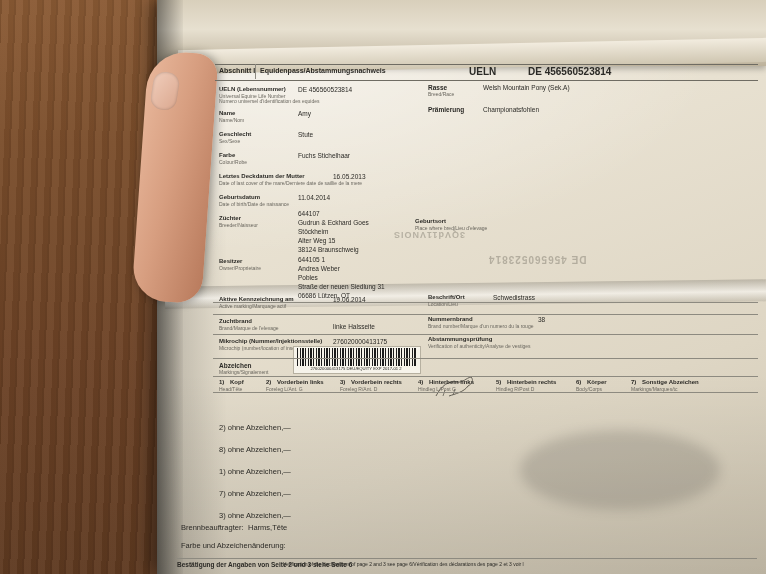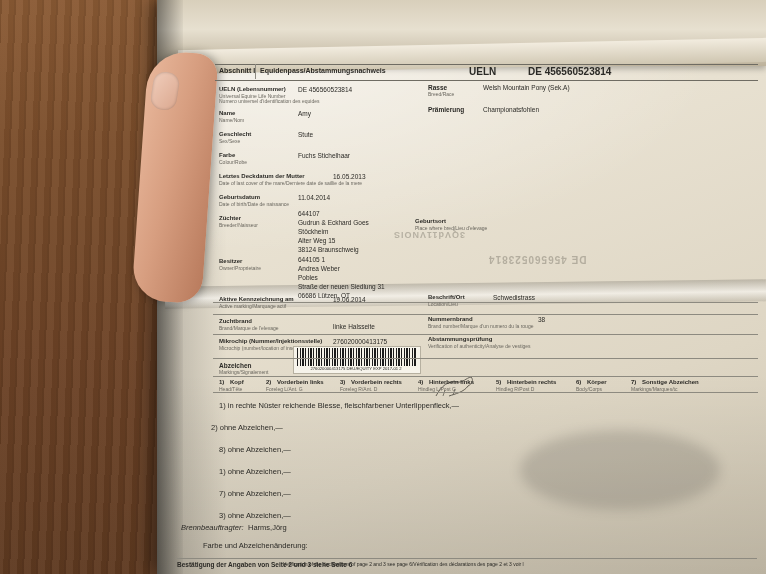--- a/index.html
+++ b/index.html
@@ -279,7 +279,6 @@
 
     <div class="line" style="left:30px;top:334px;width:545px;"></div>
 
-    <div class="t s75" style="left:36px;top:343px;">1) in rechte Nüster reichende Blesse, fleischfarbener Unterlippenfleck,—</div>
     <div class="t s75" style="left:28px;top:365px;">2) ohne Abzeichen,—</div>
     <div class="t s75" style="left:36px;top:387px;">8) ohne Abzeichen,—</div>
     <div class="t s75" style="left:36px;top:409px;">1) ohne Abzeichen,—</div>

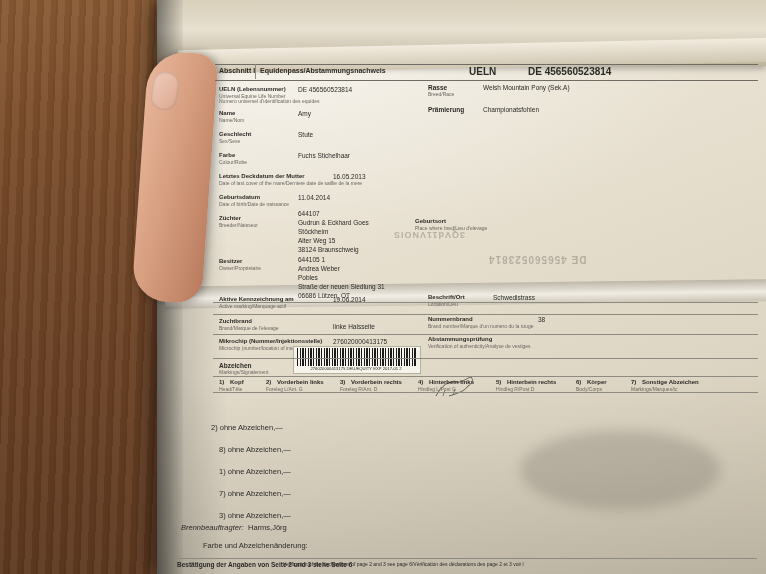--- a/index.html
+++ b/index.html
@@ -279,7 +279,7 @@
 
     <div class="line" style="left:30px;top:334px;width:545px;"></div>
 
-    <div class="t s75" style="left:28px;top:365px;">2) ohne Abzeichen,—</div>
+    <div class="t s75" style="left:36px;top:365px;">2) ohne Abzeichen,—</div>
     <div class="t s75" style="left:36px;top:387px;">8) ohne Abzeichen,—</div>
     <div class="t s75" style="left:36px;top:409px;">1) ohne Abzeichen,—</div>
     <div class="t s75" style="left:36px;top:431px;">7) ohne Abzeichen,—</div>

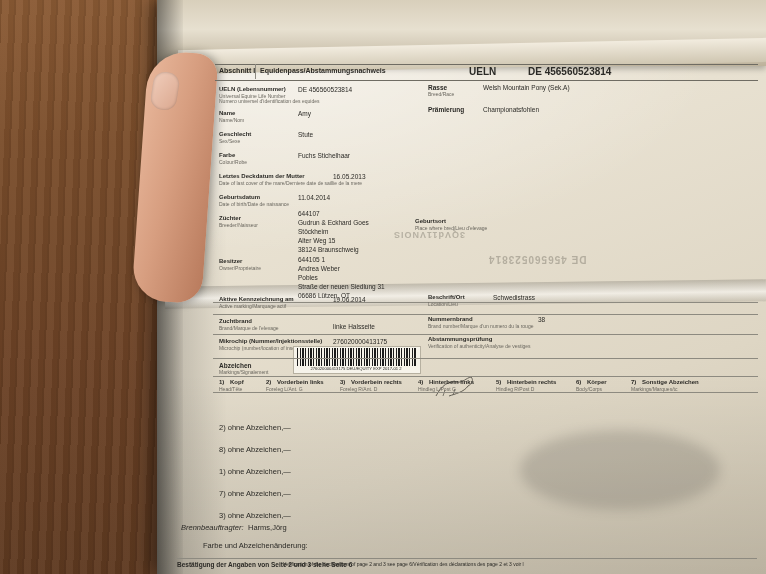--- a/index.html
+++ b/index.html
@@ -285,7 +285,7 @@
     <div class="t s75" style="left:36px;top:431px;">7) ohne Abzeichen,—</div>
     <div class="t s75" style="left:36px;top:453px;">3) ohne Abzeichen,—</div>
 
-    <div class="t s75" style="left:-2px;top:465px;font-style:italic;">Brennbeauftragter:</div>
+    <div class="t s75" style="left:-2px;top:465px;">Brennbeauftragter:</div>
     <div class="t s75" style="left:65px;top:465px;">Harms,Jörg</div>
     <div class="t s75" style="left:-2px;top:483px;margin-left:22px;">Farbe und Abzeichenänderung:</div>
 

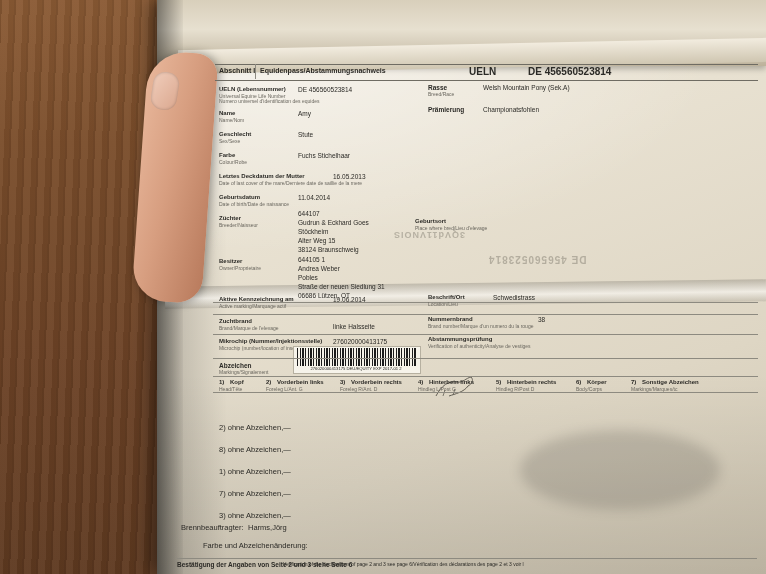--- a/index.html
+++ b/index.html
@@ -286,7 +286,7 @@
     <div class="t s75" style="left:36px;top:453px;">3) ohne Abzeichen,—</div>
 
     <div class="t s75" style="left:-2px;top:465px;">Brennbeauftragter:</div>
-    <div class="t s75" style="left:65px;top:465px;">Harms,Jörg</div>
+    <div class="t s75" style="left:65px;top:465px;">Harms,Tête</div>
     <div class="t s75" style="left:-2px;top:483px;margin-left:22px;">Farbe und Abzeichenänderung:</div>
 
     <div class="line" style="left:-6px;top:500px;width:580px;"></div>

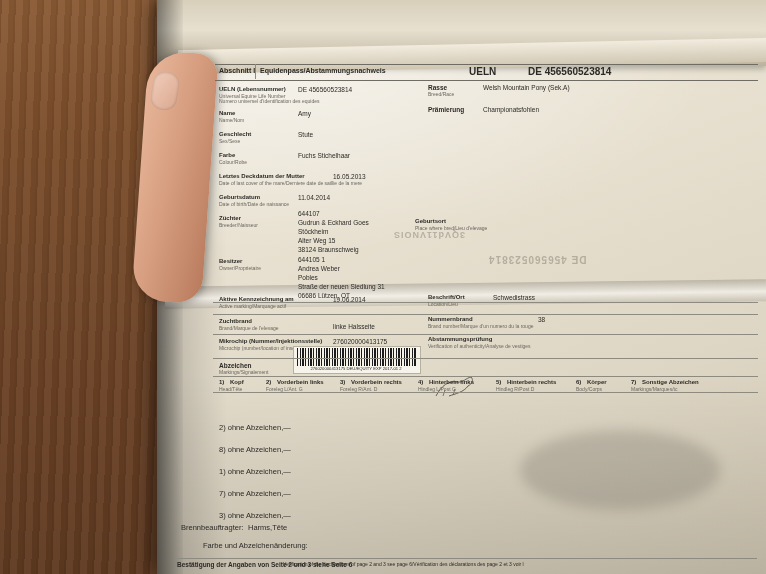--- a/index.html
+++ b/index.html
@@ -287,7 +287,7 @@
 
     <div class="t s75" style="left:-2px;top:465px;">Brennbeauftragter:</div>
     <div class="t s75" style="left:65px;top:465px;">Harms,Tête</div>
-    <div class="t s75" style="left:-2px;top:483px;margin-left:22px;">Farbe und Abzeichenänderung:</div>
+    <div class="t s75" style="left:-2px;top:483px;">Farbe und Abzeichenänderung:</div>
 
     <div class="line" style="left:-6px;top:500px;width:580px;"></div>
     <div class="t s5" style="left:100px;top:503px;">Verification of the declarations of page 2 and 3 see page 6/Vérification des déclarations des page 2 et 3 voir l</div>

